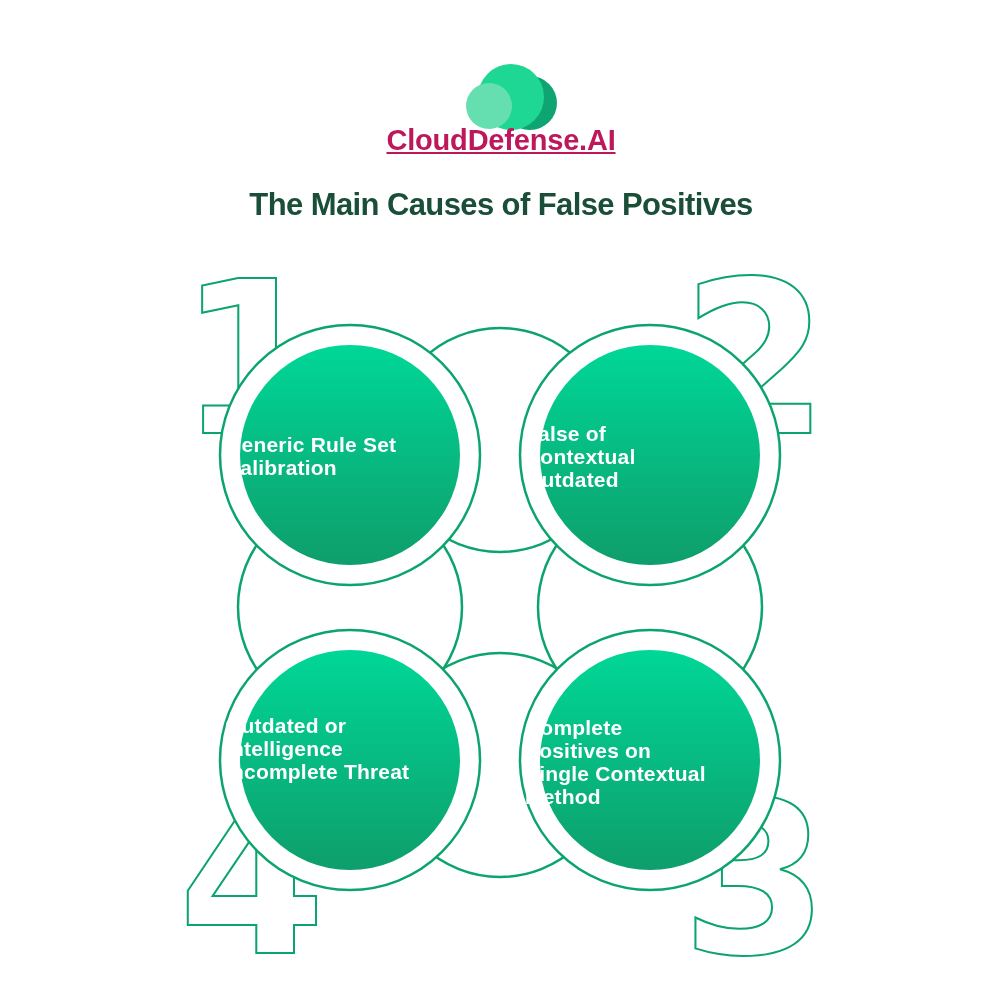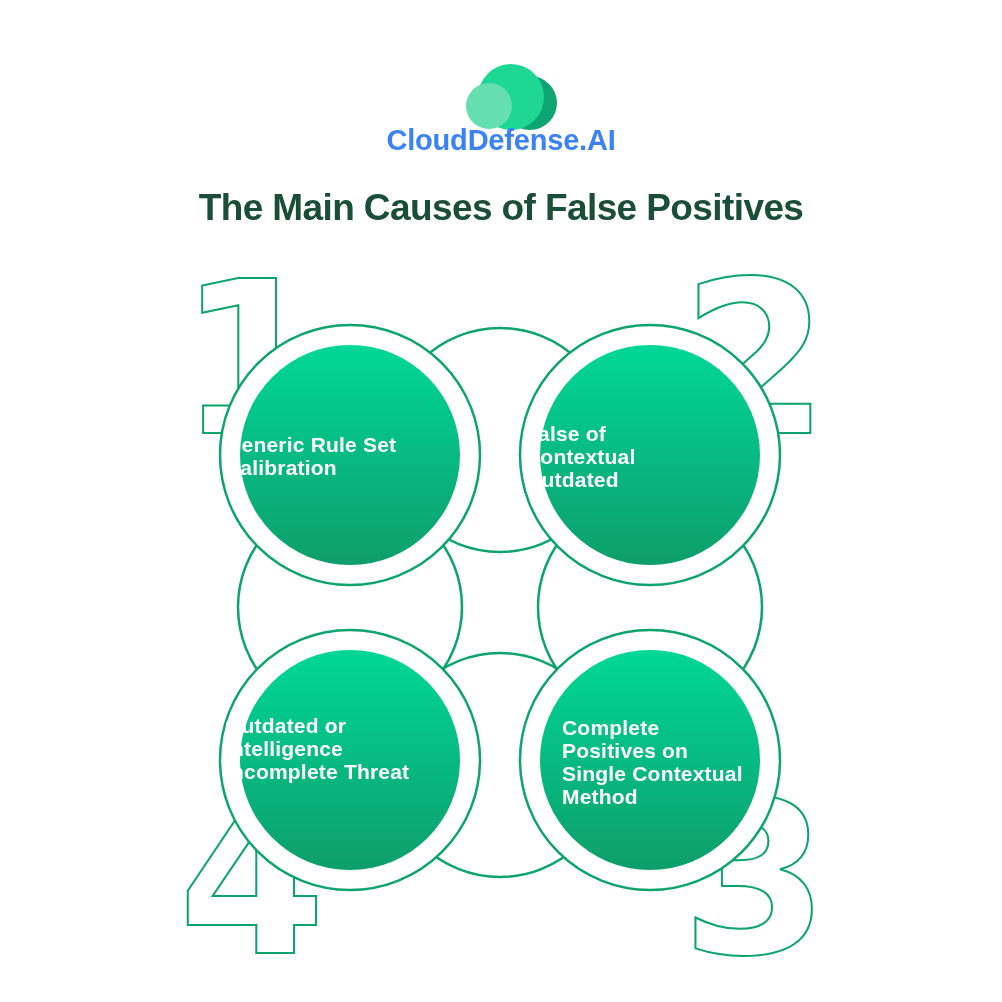--- a/index.html
+++ b/index.html
@@ -14,7 +14,7 @@
   .logo-light {left:466px;top:83px;width:46px;height:46px;background:#66DFB0;}
   .brand{
     position:absolute;top:124px;left:0;width:1002px;text-align:center;
-    font-size:29px;font-weight:700;letter-spacing:-0.2px;color:#3b82f6;
+    font-size:29px;font-weight:700;letter-spacing:-0.2px;color:#be185d;text-decoration:underline;
   }
   
   .title{

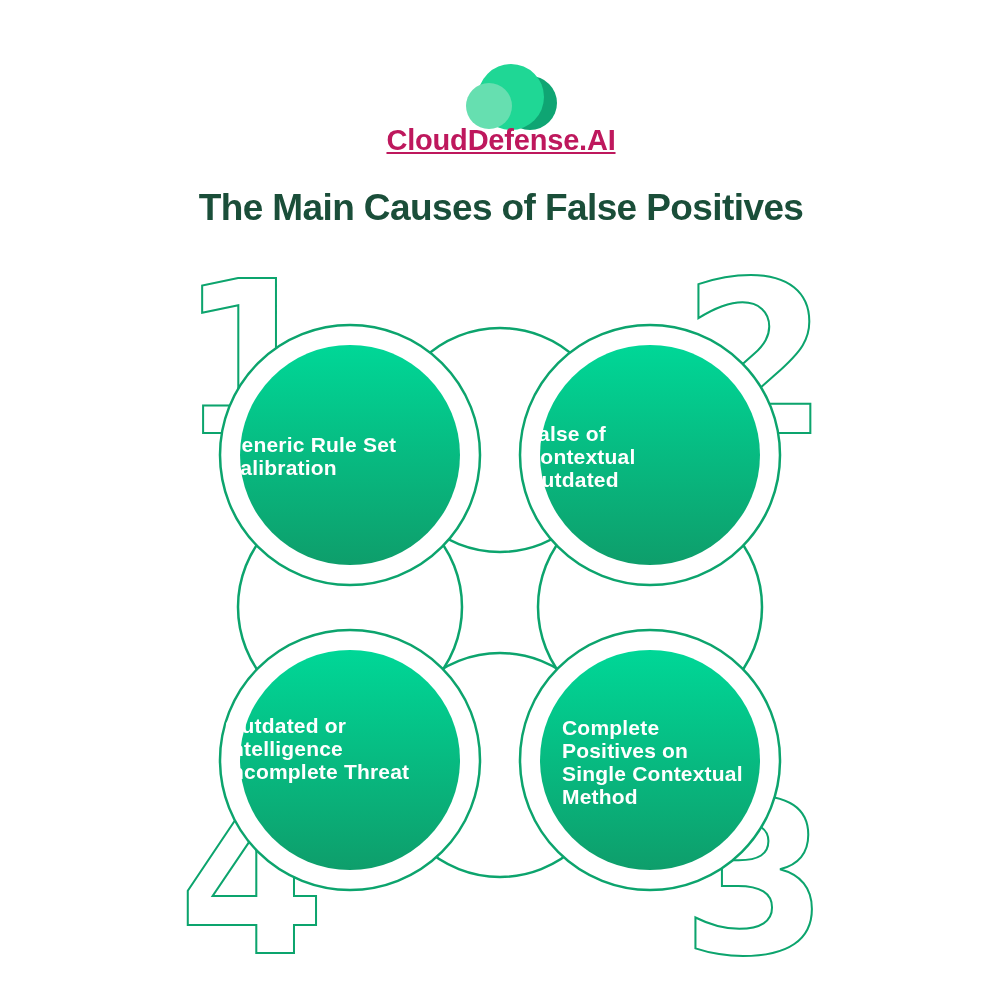--- a/index.html
+++ b/index.html
@@ -19,7 +19,7 @@
   
   .title{
     position:absolute;top:187px;left:0;width:1002px;text-align:center;
-    font-size:37px;font-weight:700;letter-spacing:-0.6px;color:#1A4E39;
+    font-size:31px;font-weight:700;letter-spacing:-0.6px;color:#1A4E39;
   }
   
   .diagram-svg{position:absolute;left:0;top:0;width:1002px;height:1002px;}

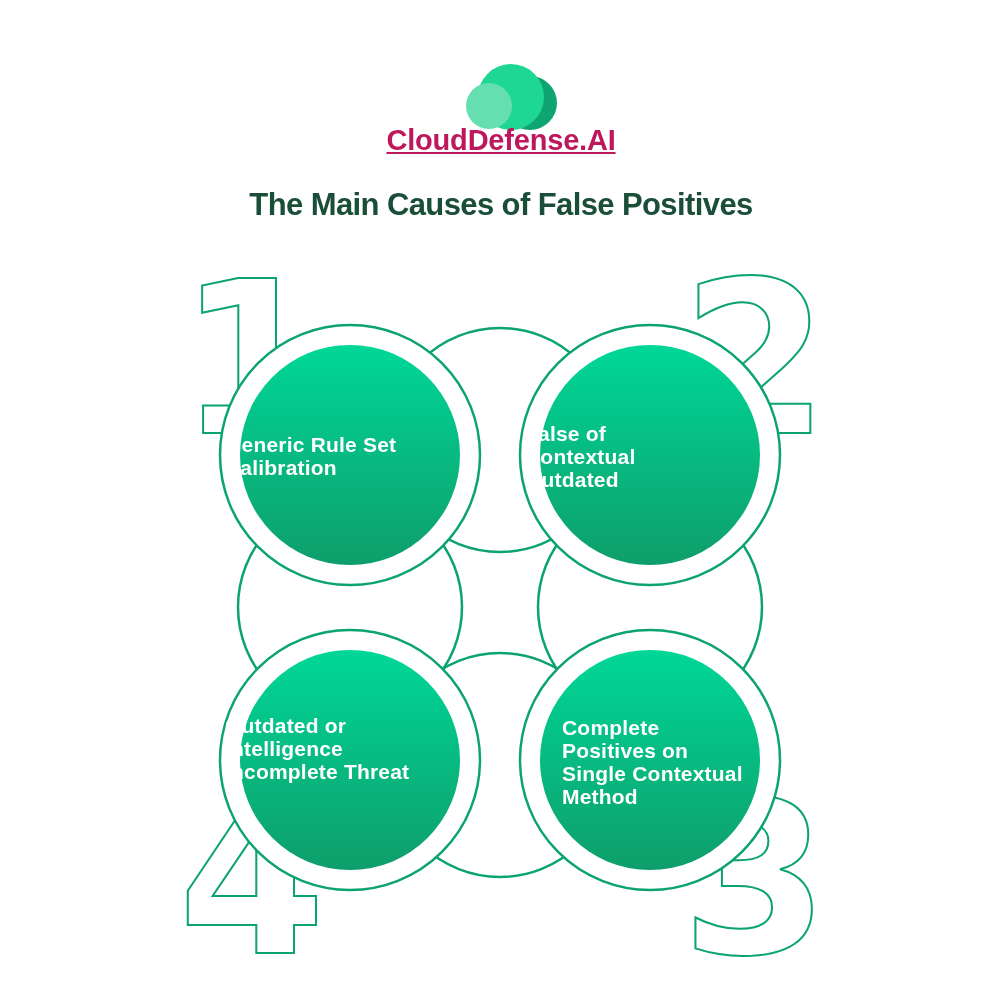--- a/index.html
+++ b/index.html
@@ -34,7 +34,7 @@
   .node-label .ln{display:block;}
   .pos-n1{left:350px;top:456px;}
   .pos-n2{left:650px;top:456px;}
-  .pos-n3{left:687px;top:762px;}
+  .pos-n3{left:650px;top:762px;}
   .pos-n4{left:350px;top:748px;}
 </style>
 </head>

